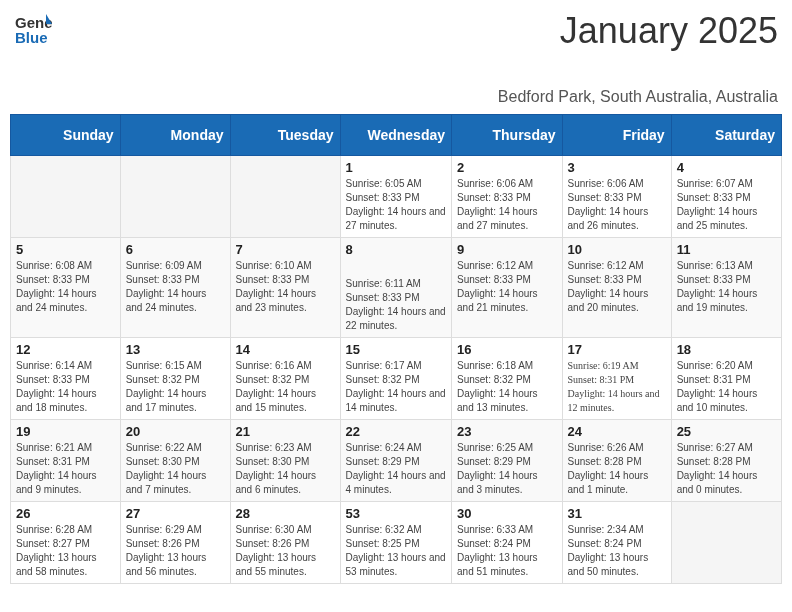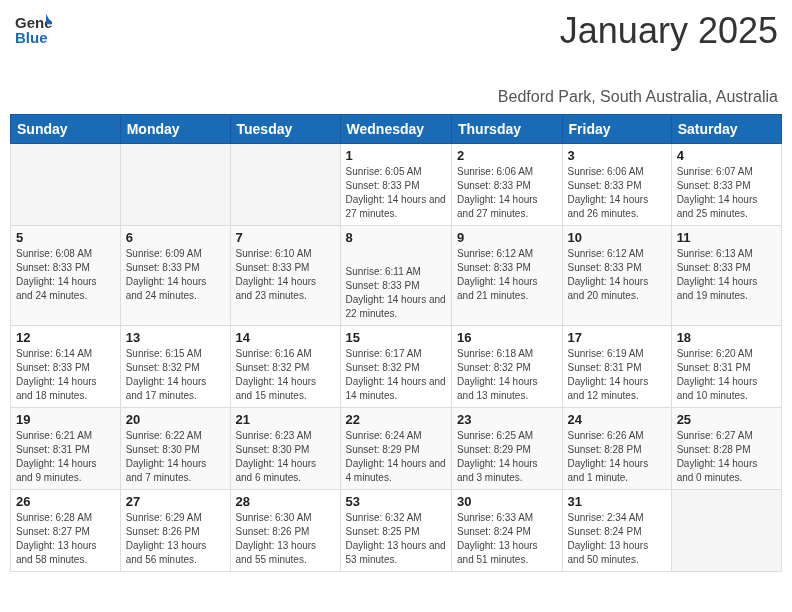--- a/index.html
+++ b/index.html
@@ -43,8 +43,8 @@
     .calendar th {
       background-color: #1a6bb5;
       color: #fff;
-      text-align: left;
-      padding: 6px 6px;
+      text-align: right;
+      padding: 12px 6px;
       font-size: 14px;
       font-weight: bold;
       border: 1px solid #1558a0;

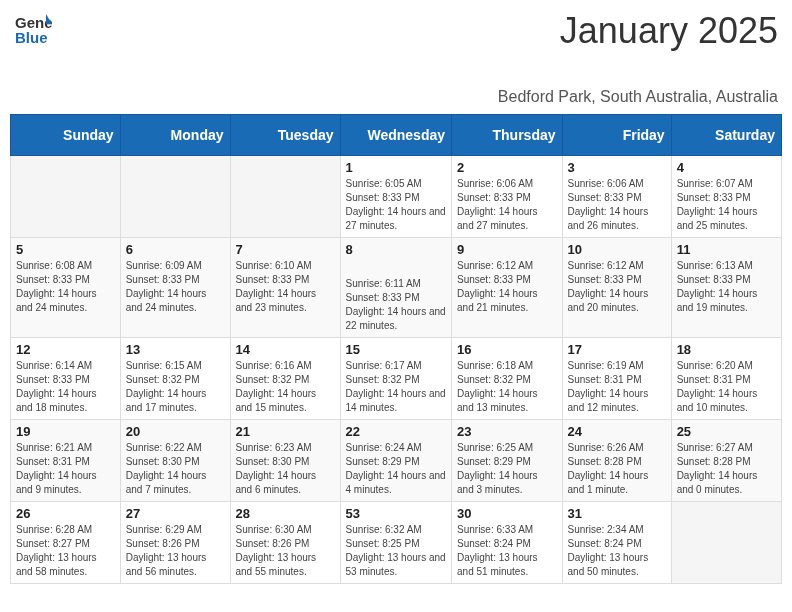--- a/index.html
+++ b/index.html
@@ -218,7 +218,7 @@
         </td>
         <td>
           <div class="day-number">17</div>
-          <div class="day-info" style="white-space: pre-line;">Sunrise: 6:19 AM
+          <div class="day-info" style="white-space: pre-line; font-family: Liberation Serif, serif;">Sunrise: 6:19 AM
 Sunset: 8:31 PM
 Daylight: 14 hours and 12 minutes.</div>
         </td>

